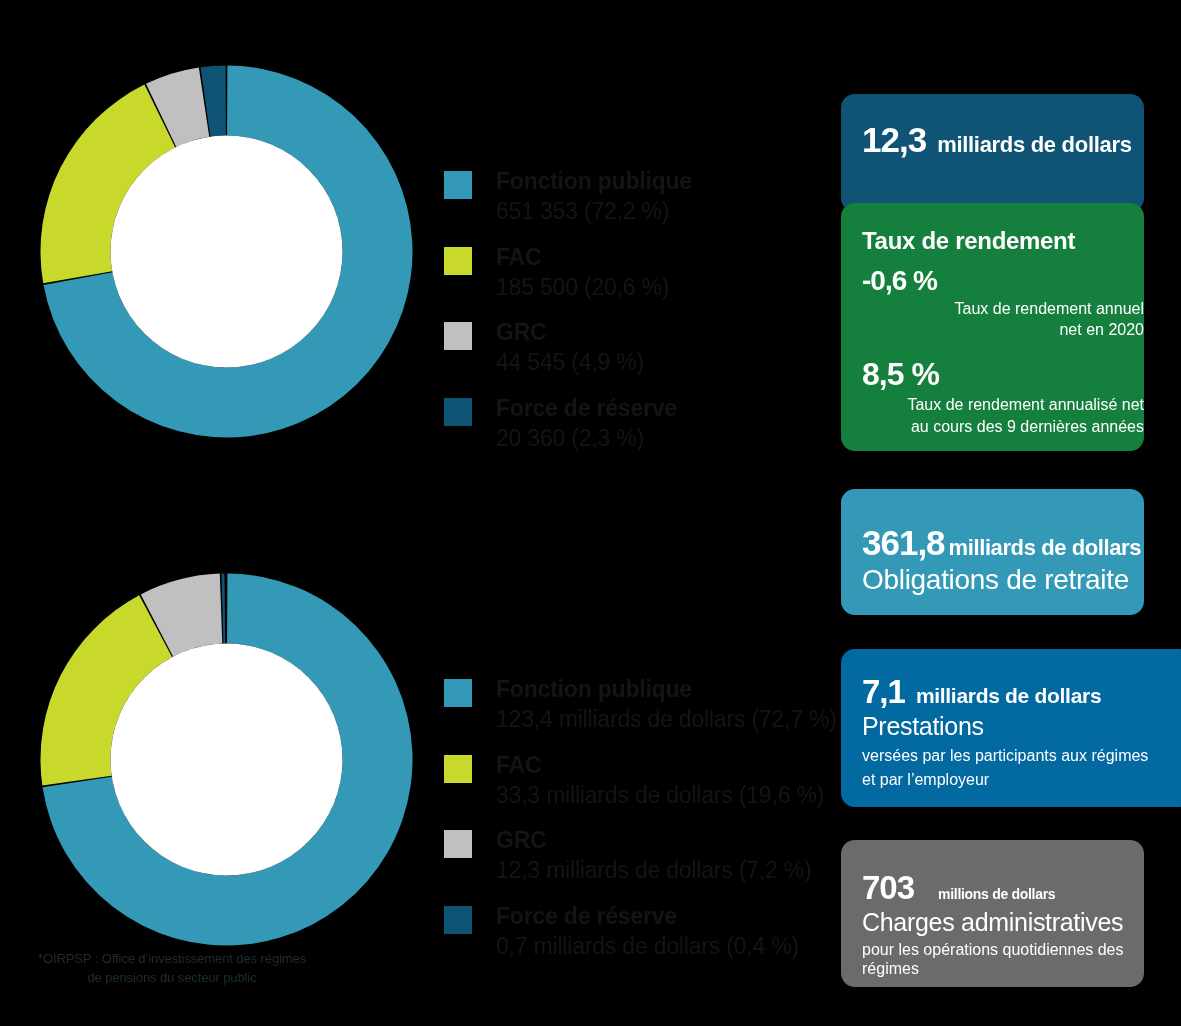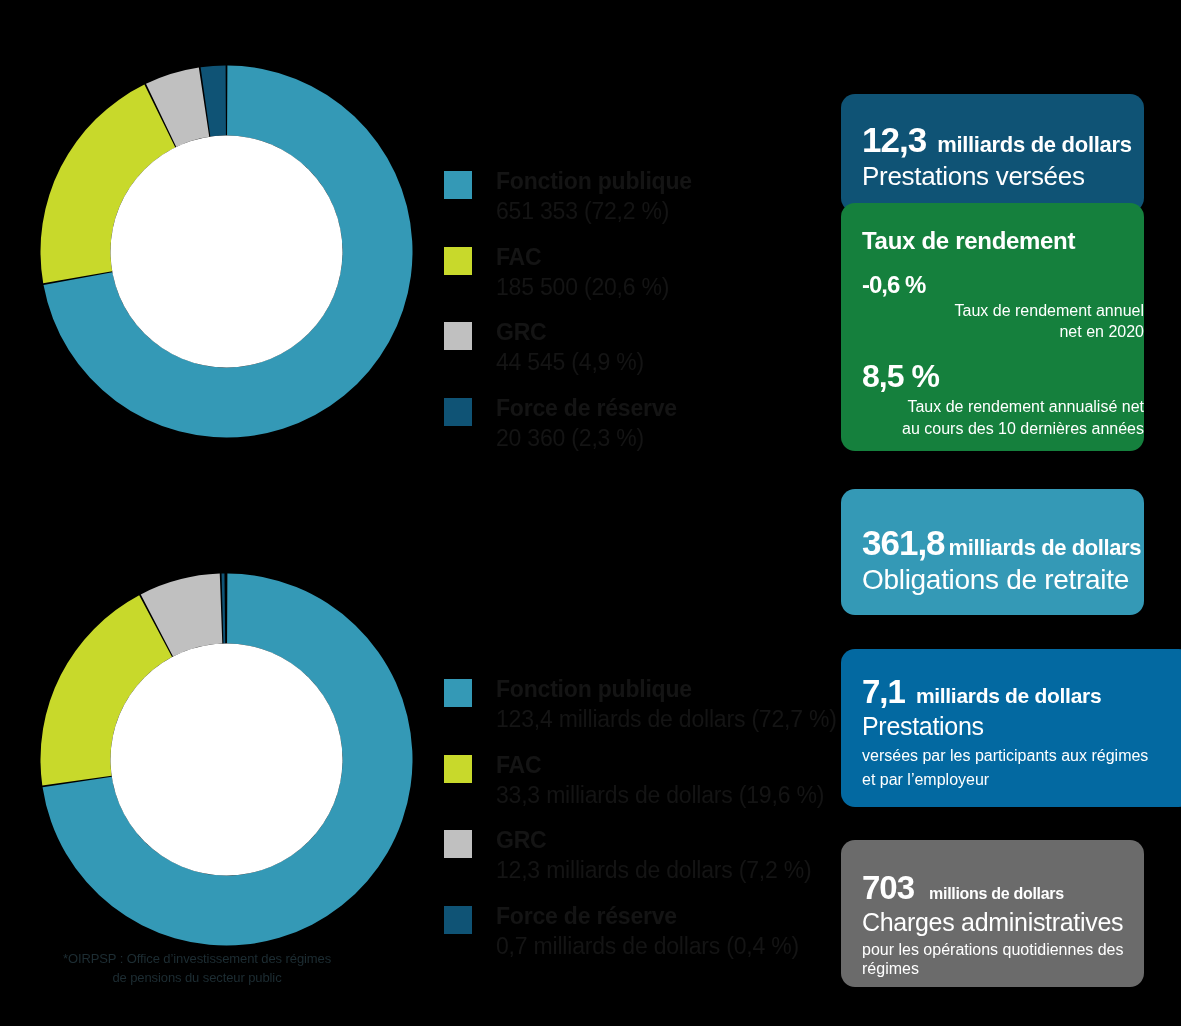--- a/index.html
+++ b/index.html
@@ -177,7 +177,6 @@
     <span class="big">12,3</span>
     <span class="unit">milliards de dollars</span>
   </div>
-  <div class="sub">Prestations versées</div>
 </div>
 
 <div class="card" id="card-return">

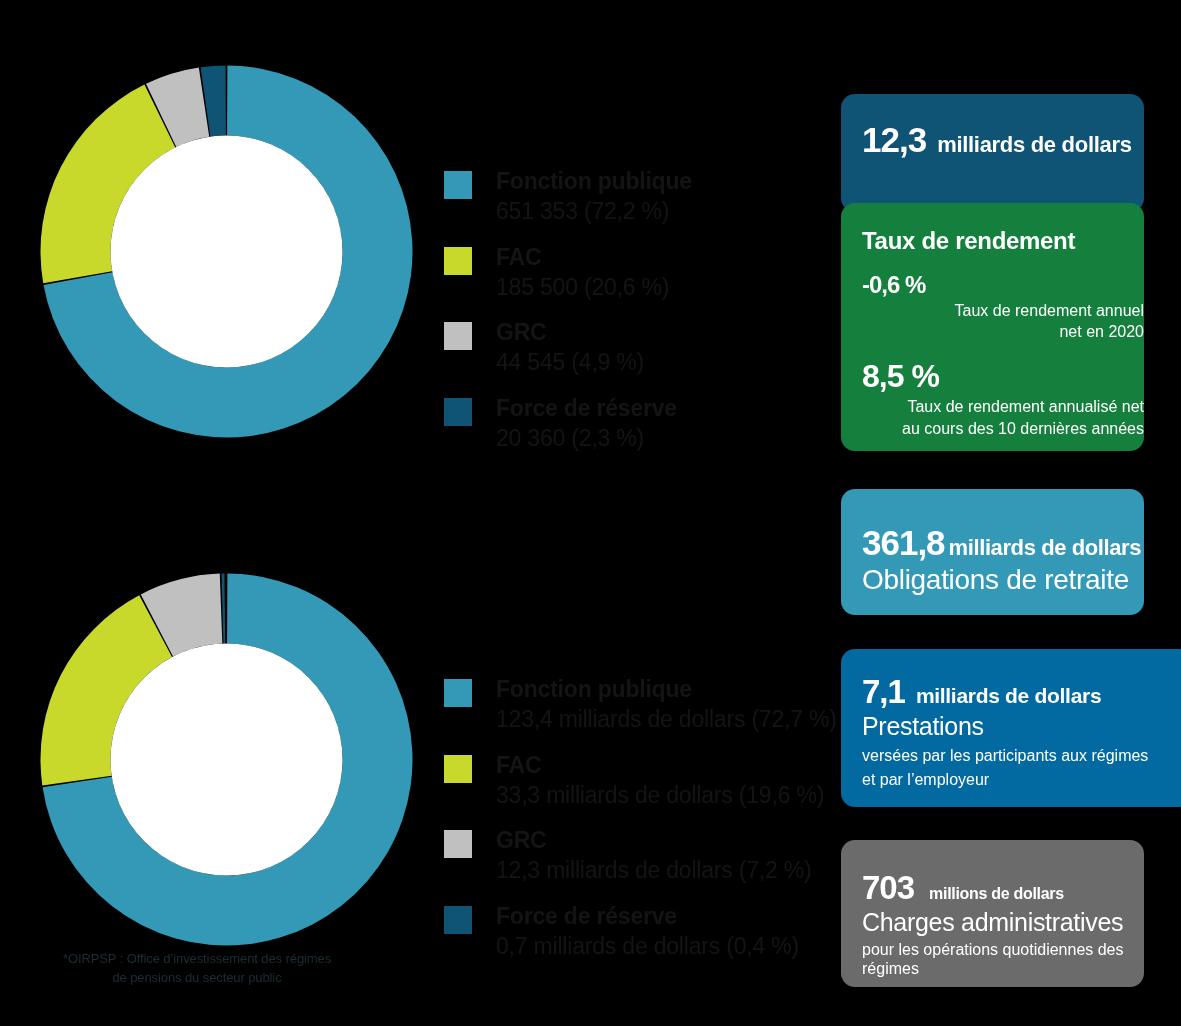--- a/index.html
+++ b/index.html
@@ -44,7 +44,7 @@
   #card-return{left:841px;top:203px;width:303px;height:248px;background:#15803d;
                padding:24px 0 0 21px;}
   #card-return .heading{font-size:24px;font-weight:bold;letter-spacing:-0.3px;}
-  #card-return .big{font-size:24px;margin-top:16px;}
+  #card-return .big{font-size:28px;margin-top:10px;}
   #card-return .tiny{font-size:16px;margin-top:2px;text-align:right;}
   #card-return .big2{font-size:32px;font-weight:bold;letter-spacing:-1px;margin-top:17px;}
 

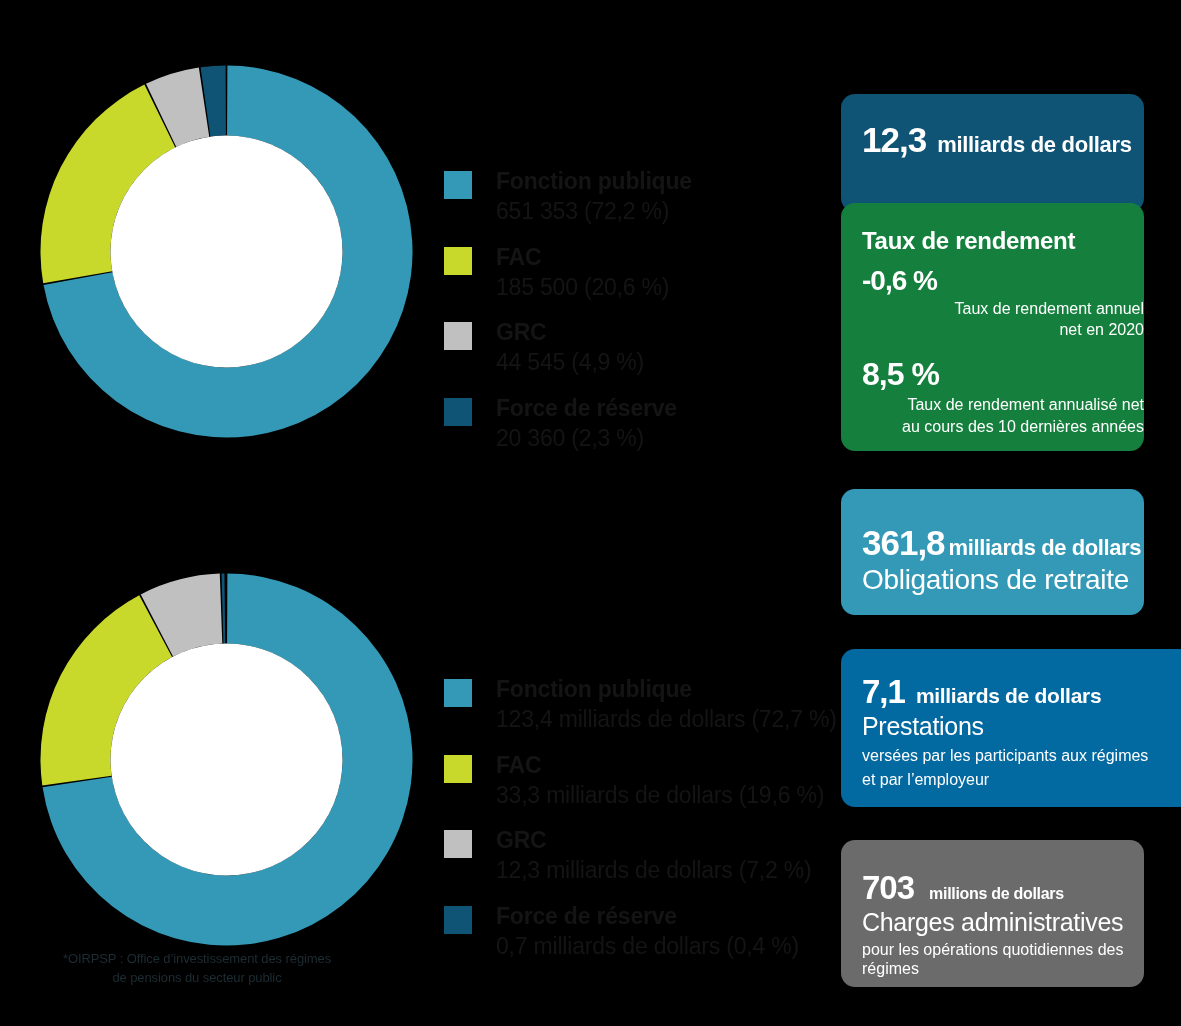--- a/index.html
+++ b/index.html
@@ -186,7 +186,7 @@
   <div class="tiny">net en 2020</div>
   <div class="big2">8,5 %</div>
   <div class="tiny">Taux de rendement annualisé net</div>
-  <div class="tiny">au cours des 10 dernières années</div>
+  <div class="tiny">au cours des 9 dernières années</div>
 </div>
 
 <div class="card" id="card-obligations">

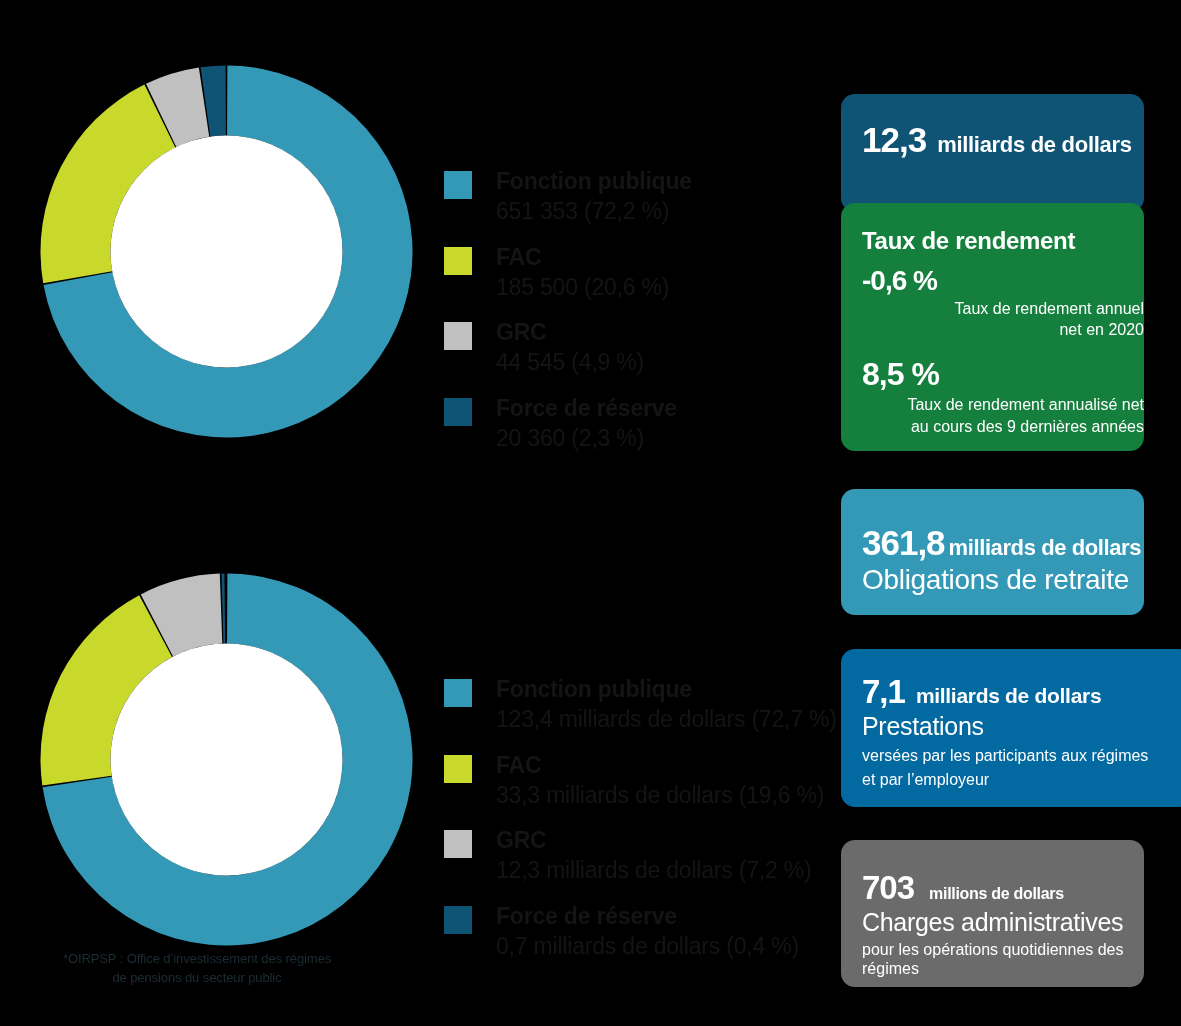--- a/index.html
+++ b/index.html
@@ -70,7 +70,7 @@
               padding:29px 0 0 21px;}
   #card-admin .row1{display:flex;align-items:baseline;}
   #card-admin .big{font-size:33px;}
-  #card-admin .unit{font-size:16px;margin-left:15px;letter-spacing:-0.3px;}
+  #card-admin .unit{font-size:14px;margin-left:24px;letter-spacing:-0.3px;}
   #card-admin .sub{font-size:25px;margin-top:1px;letter-spacing:-0.3px;}
   #card-admin .tiny{font-size:16px;margin-top:3px;}
 </style>

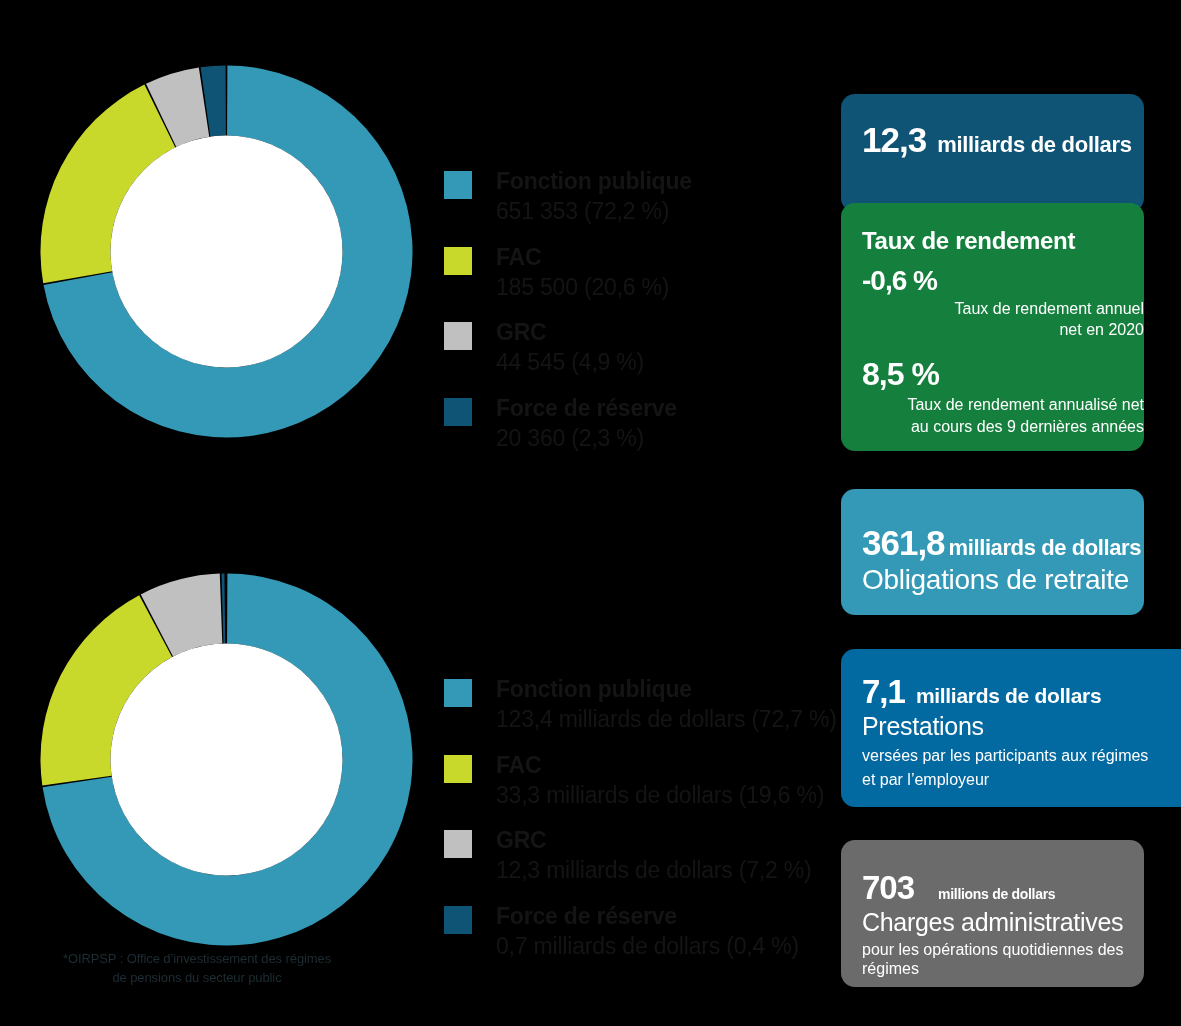--- a/index.html
+++ b/index.html
@@ -22,7 +22,7 @@
                 letter-spacing:-0.2px;white-space:nowrap;margin-top:2px;}
 
   
-  .footnote{position:absolute;left:32px;top:950px;width:330px;text-align:center;
+  .footnote{position:absolute;left:7px;top:950px;width:330px;text-align:center;
             font-size:13px;line-height:1.45;color:#1d2d33;letter-spacing:-0.1px;}
 
   

